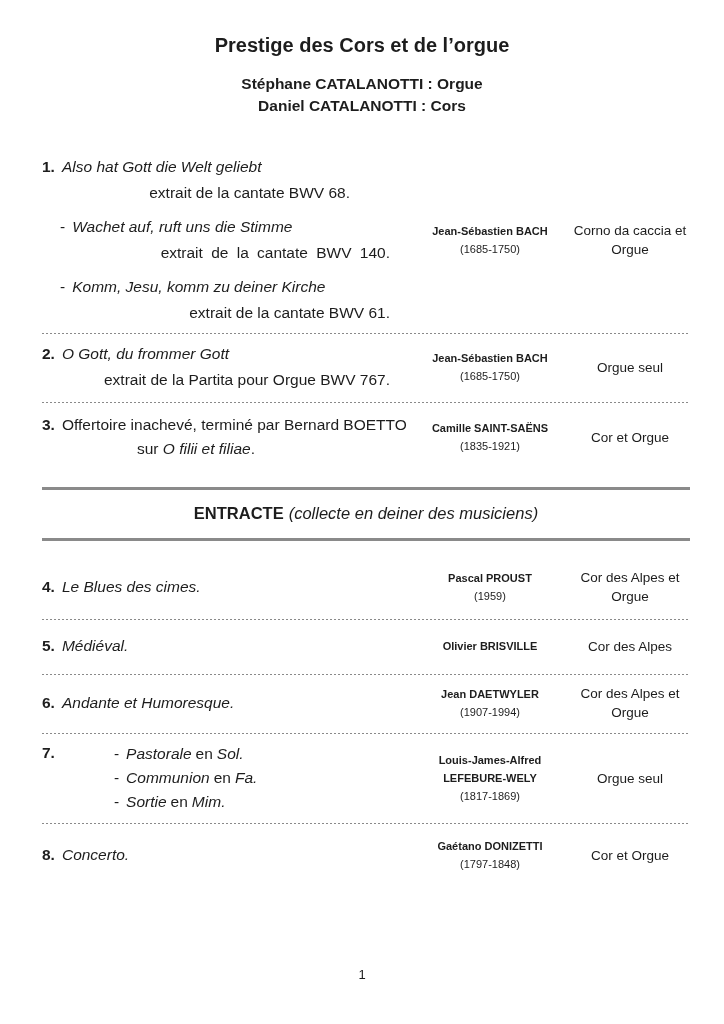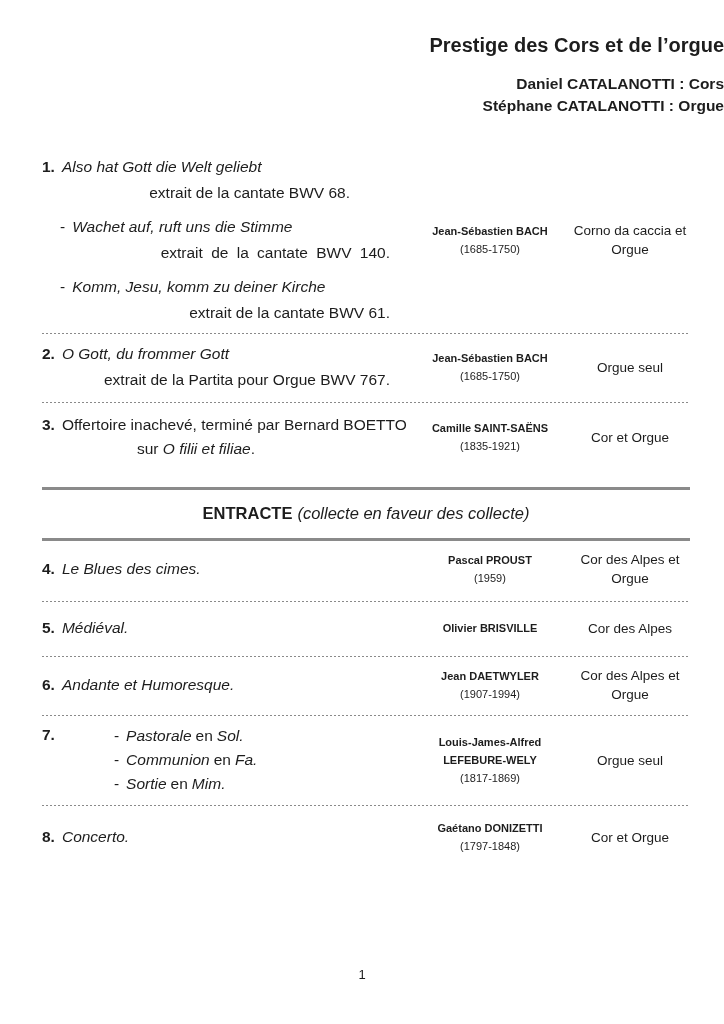--- a/index.html
+++ b/index.html
@@ -13,7 +13,7 @@
   .page { position: relative; width: 724px; height: 1024px; overflow: hidden; background: #fff; }
 
   
-  .header { padding-top: 33px; text-align: right; }
+  .header { padding-top: 33px; text-align: center; }
   .title { font-size: 20px; font-weight: bold; line-height: 24px; margin: 0; }
   .subtitle { font-size: 15.5px; line-height: 20px; margin-top: 4px; }
   .performers { margin-top: 16px; font-weight: bold; font-size: 15.5px; line-height: 22px; }

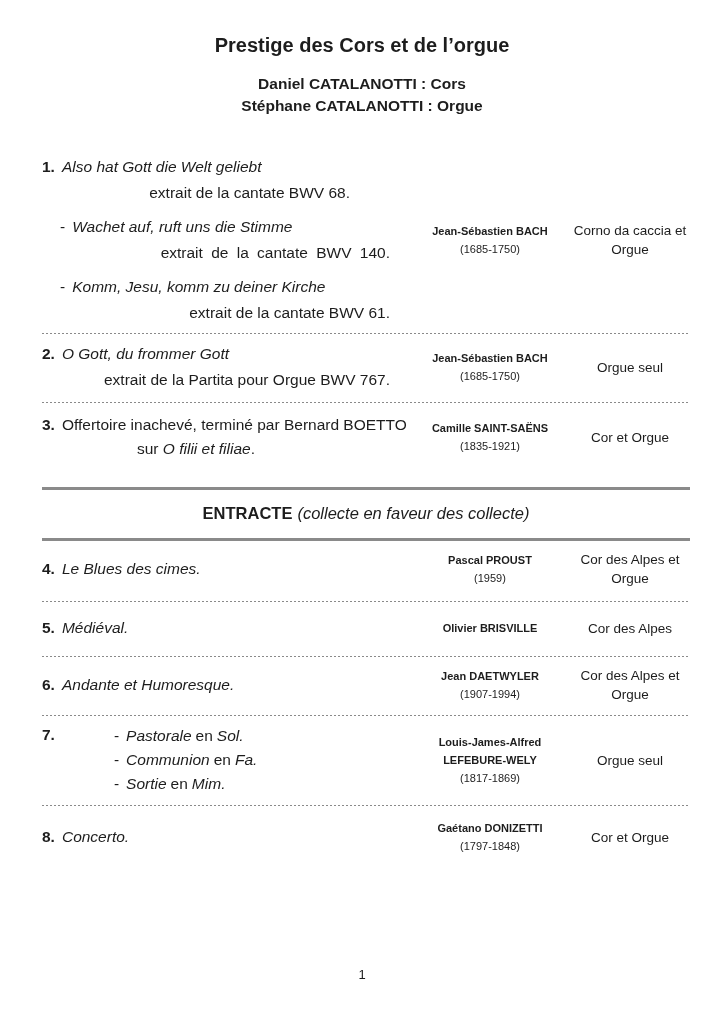--- a/index.html
+++ b/index.html
@@ -79,8 +79,8 @@
   <div class="header">
     <h1 class="title">Prestige des Cors et de l’orgue</h1>
     <div class="performers">
+      <div>Stéphane CATALANOTTI : Orgue</div>
       <div>Daniel CATALANOTTI : Cors</div>
-      <div>Stéphane CATALANOTTI : Orgue</div>
     </div>
   </div>
 

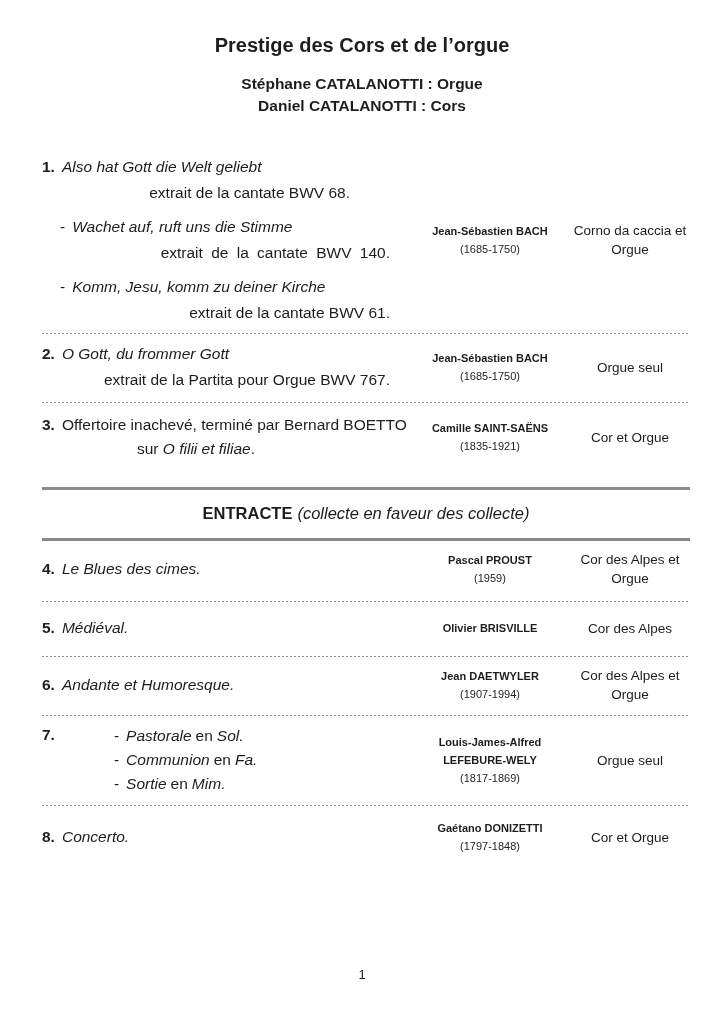--- a/index.html
+++ b/index.html
@@ -150,7 +150,7 @@
     <div class="sep-solid"></div>
 
     <div class="entracte">
-      <span class="e-label">ENTRACTE</span><span class="e-note">(collecte en faveur des collecte)</span>
+      <span class="e-label">ENTRACTE</span><span class="e-note">(collecte en deiner des musiciens)</span>
     </div>
 
     <div class="sep-solid"></div>

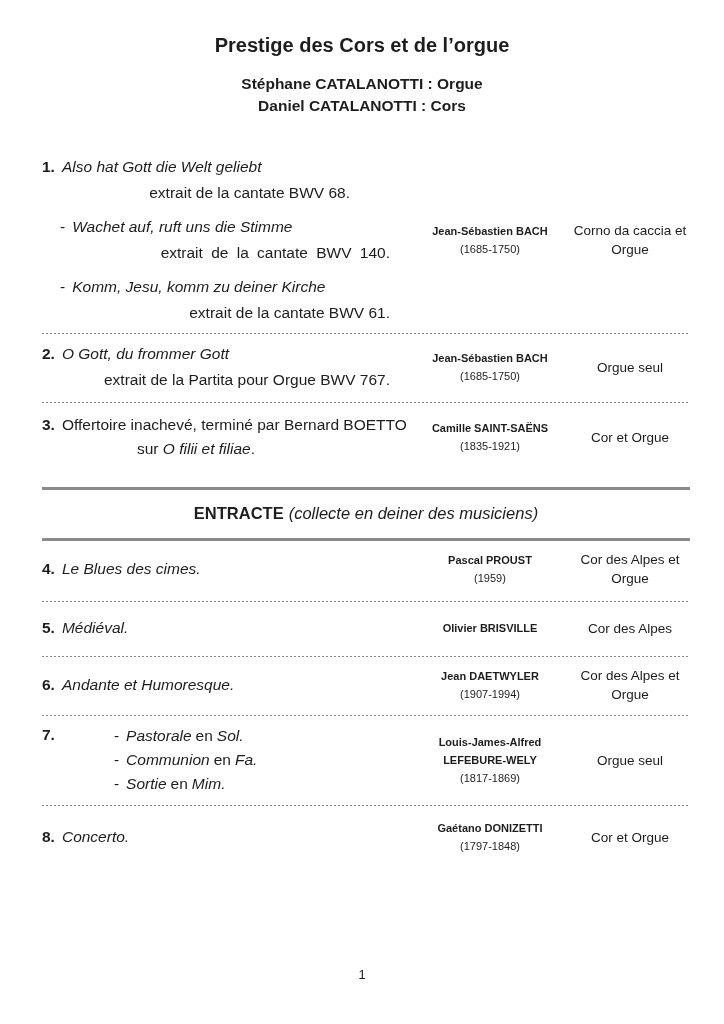--- a/index.html
+++ b/index.html
@@ -58,7 +58,7 @@
   .entracte { text-align: center; padding: 14px 0 15px; font-size: 16.5px; }
   .entracte .e-label { font-weight: bold; }
   .entracte .e-note  { font-style: italic; margin-left: 5px; }
-  .row-4 { padding: 8px 0 12px; min-height: 40px; }
+  .row-4 { padding: 26px 0 12px; min-height: 40px; }
   .row-5 { padding: 15px 0 17px; }
   .row-6 { padding: 9px 0 11px; }
   .row-7 { padding: 8px 0 9px; }

